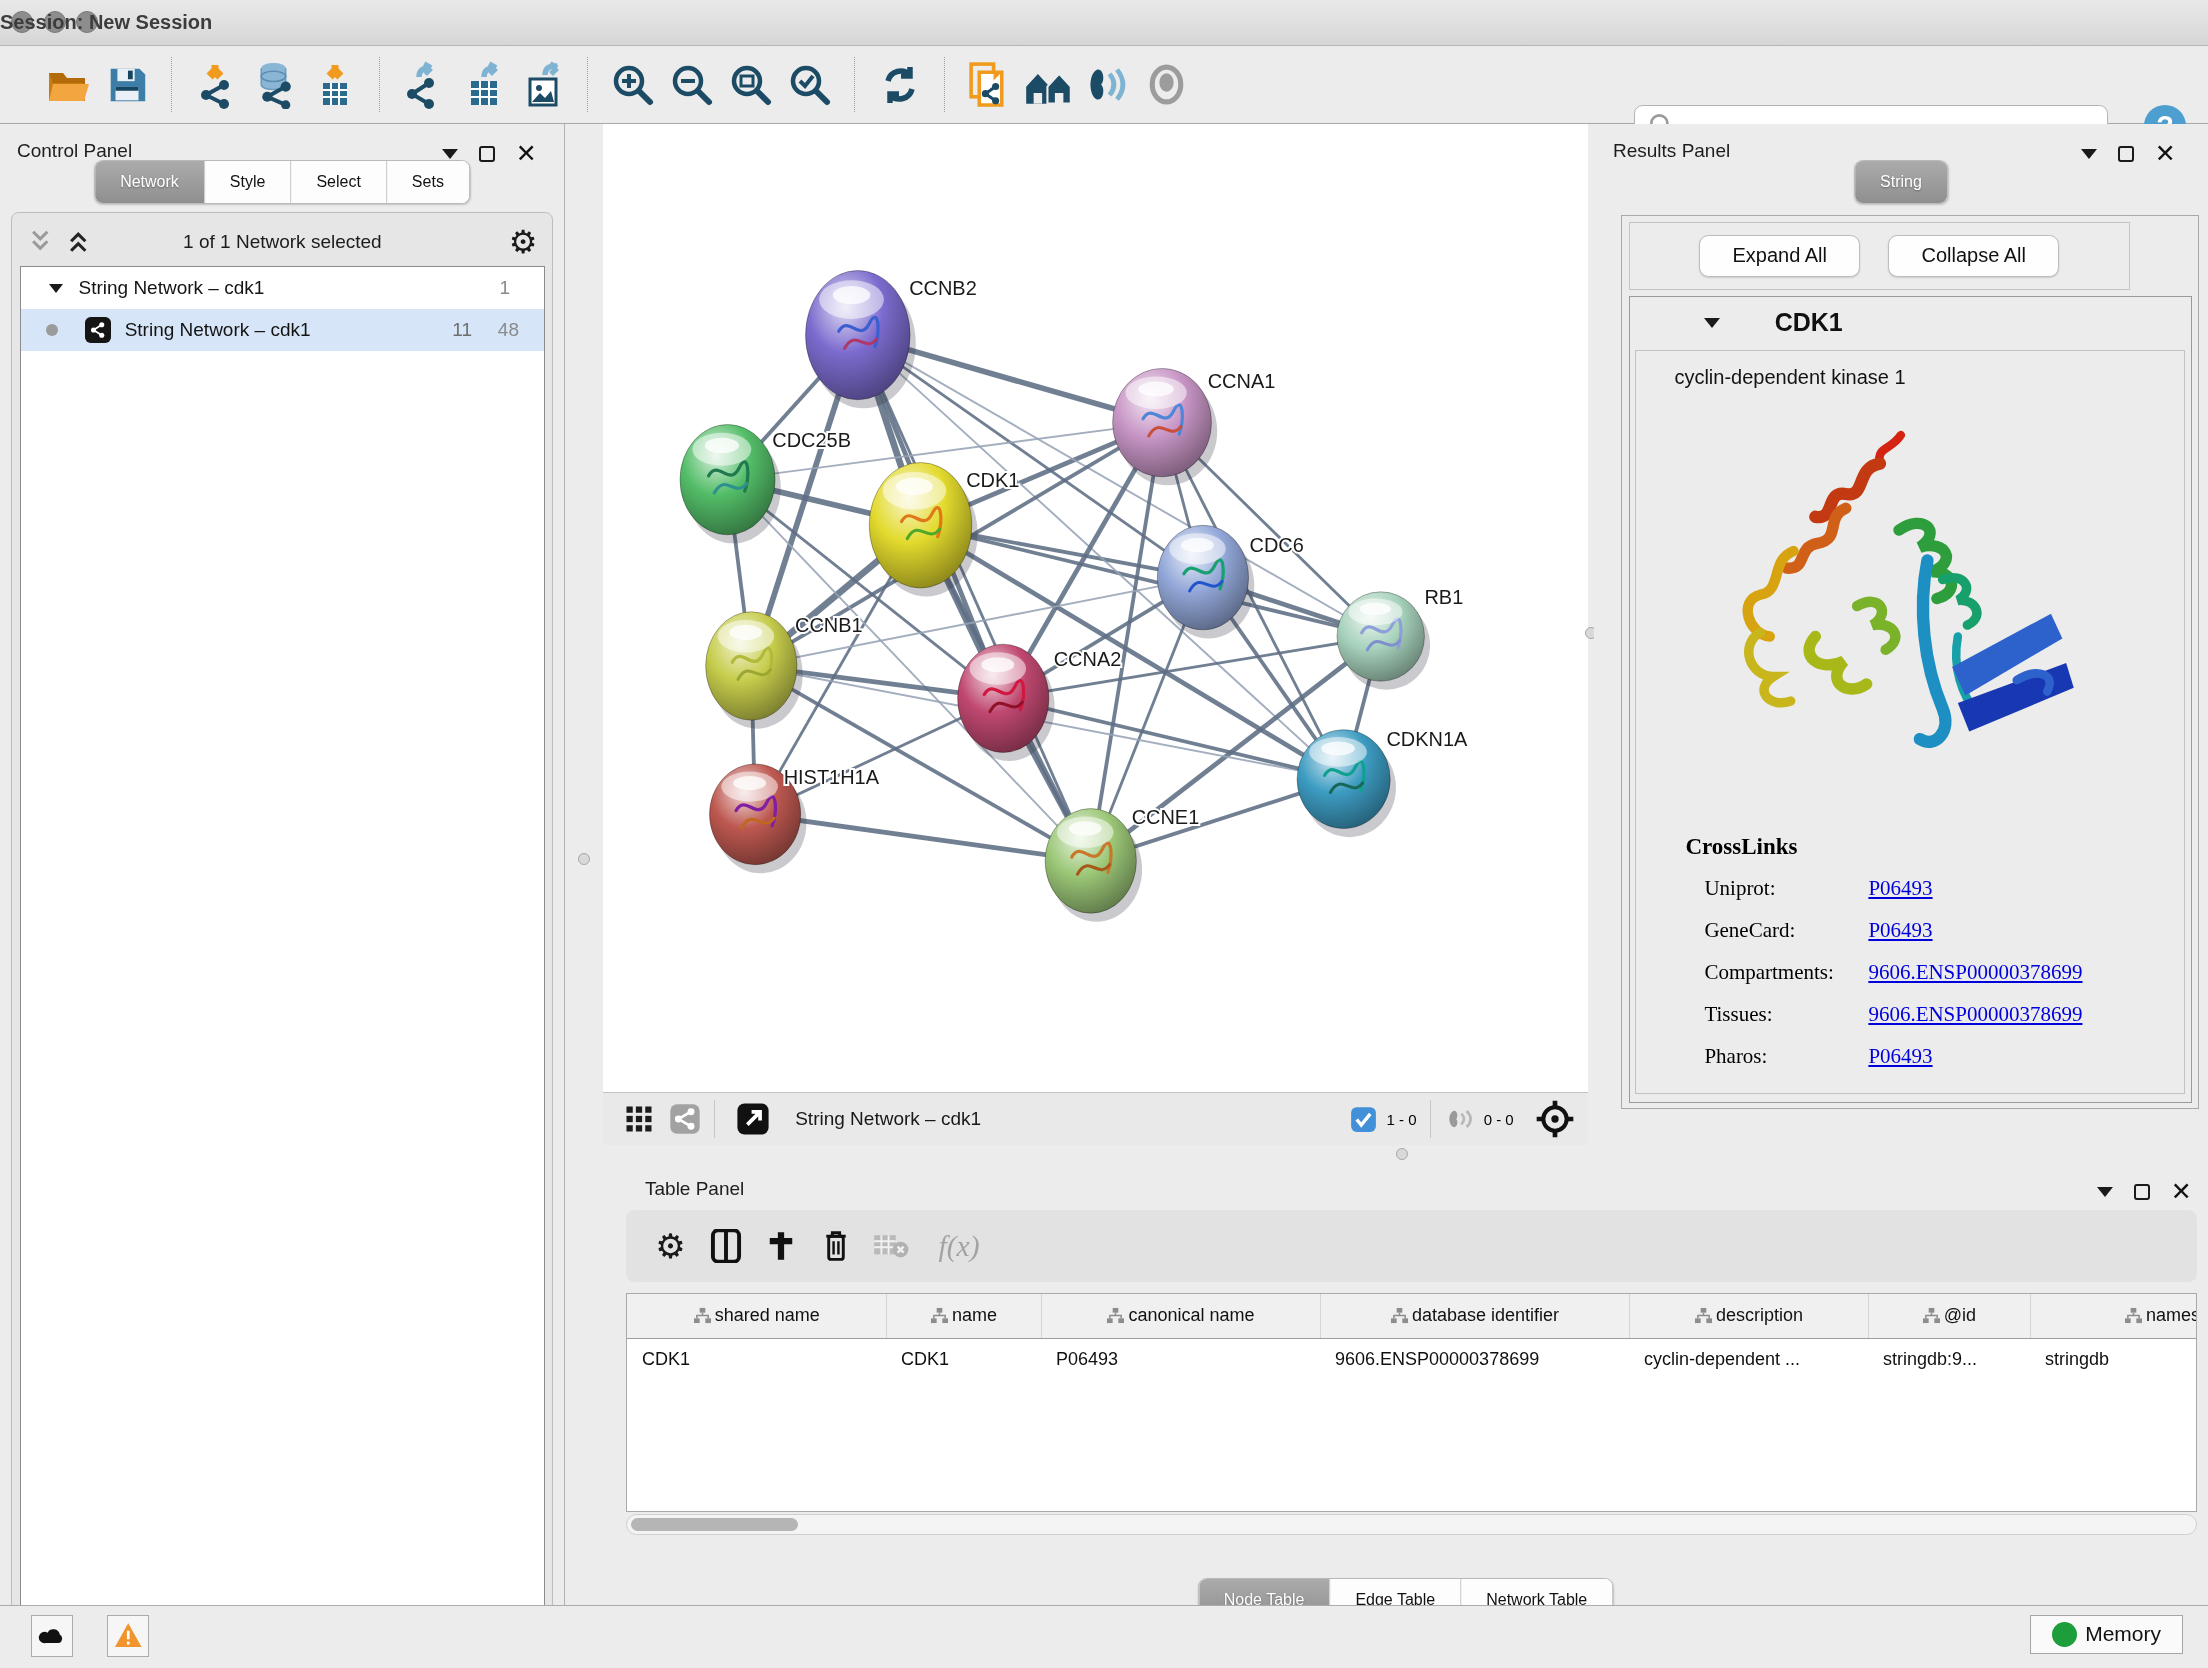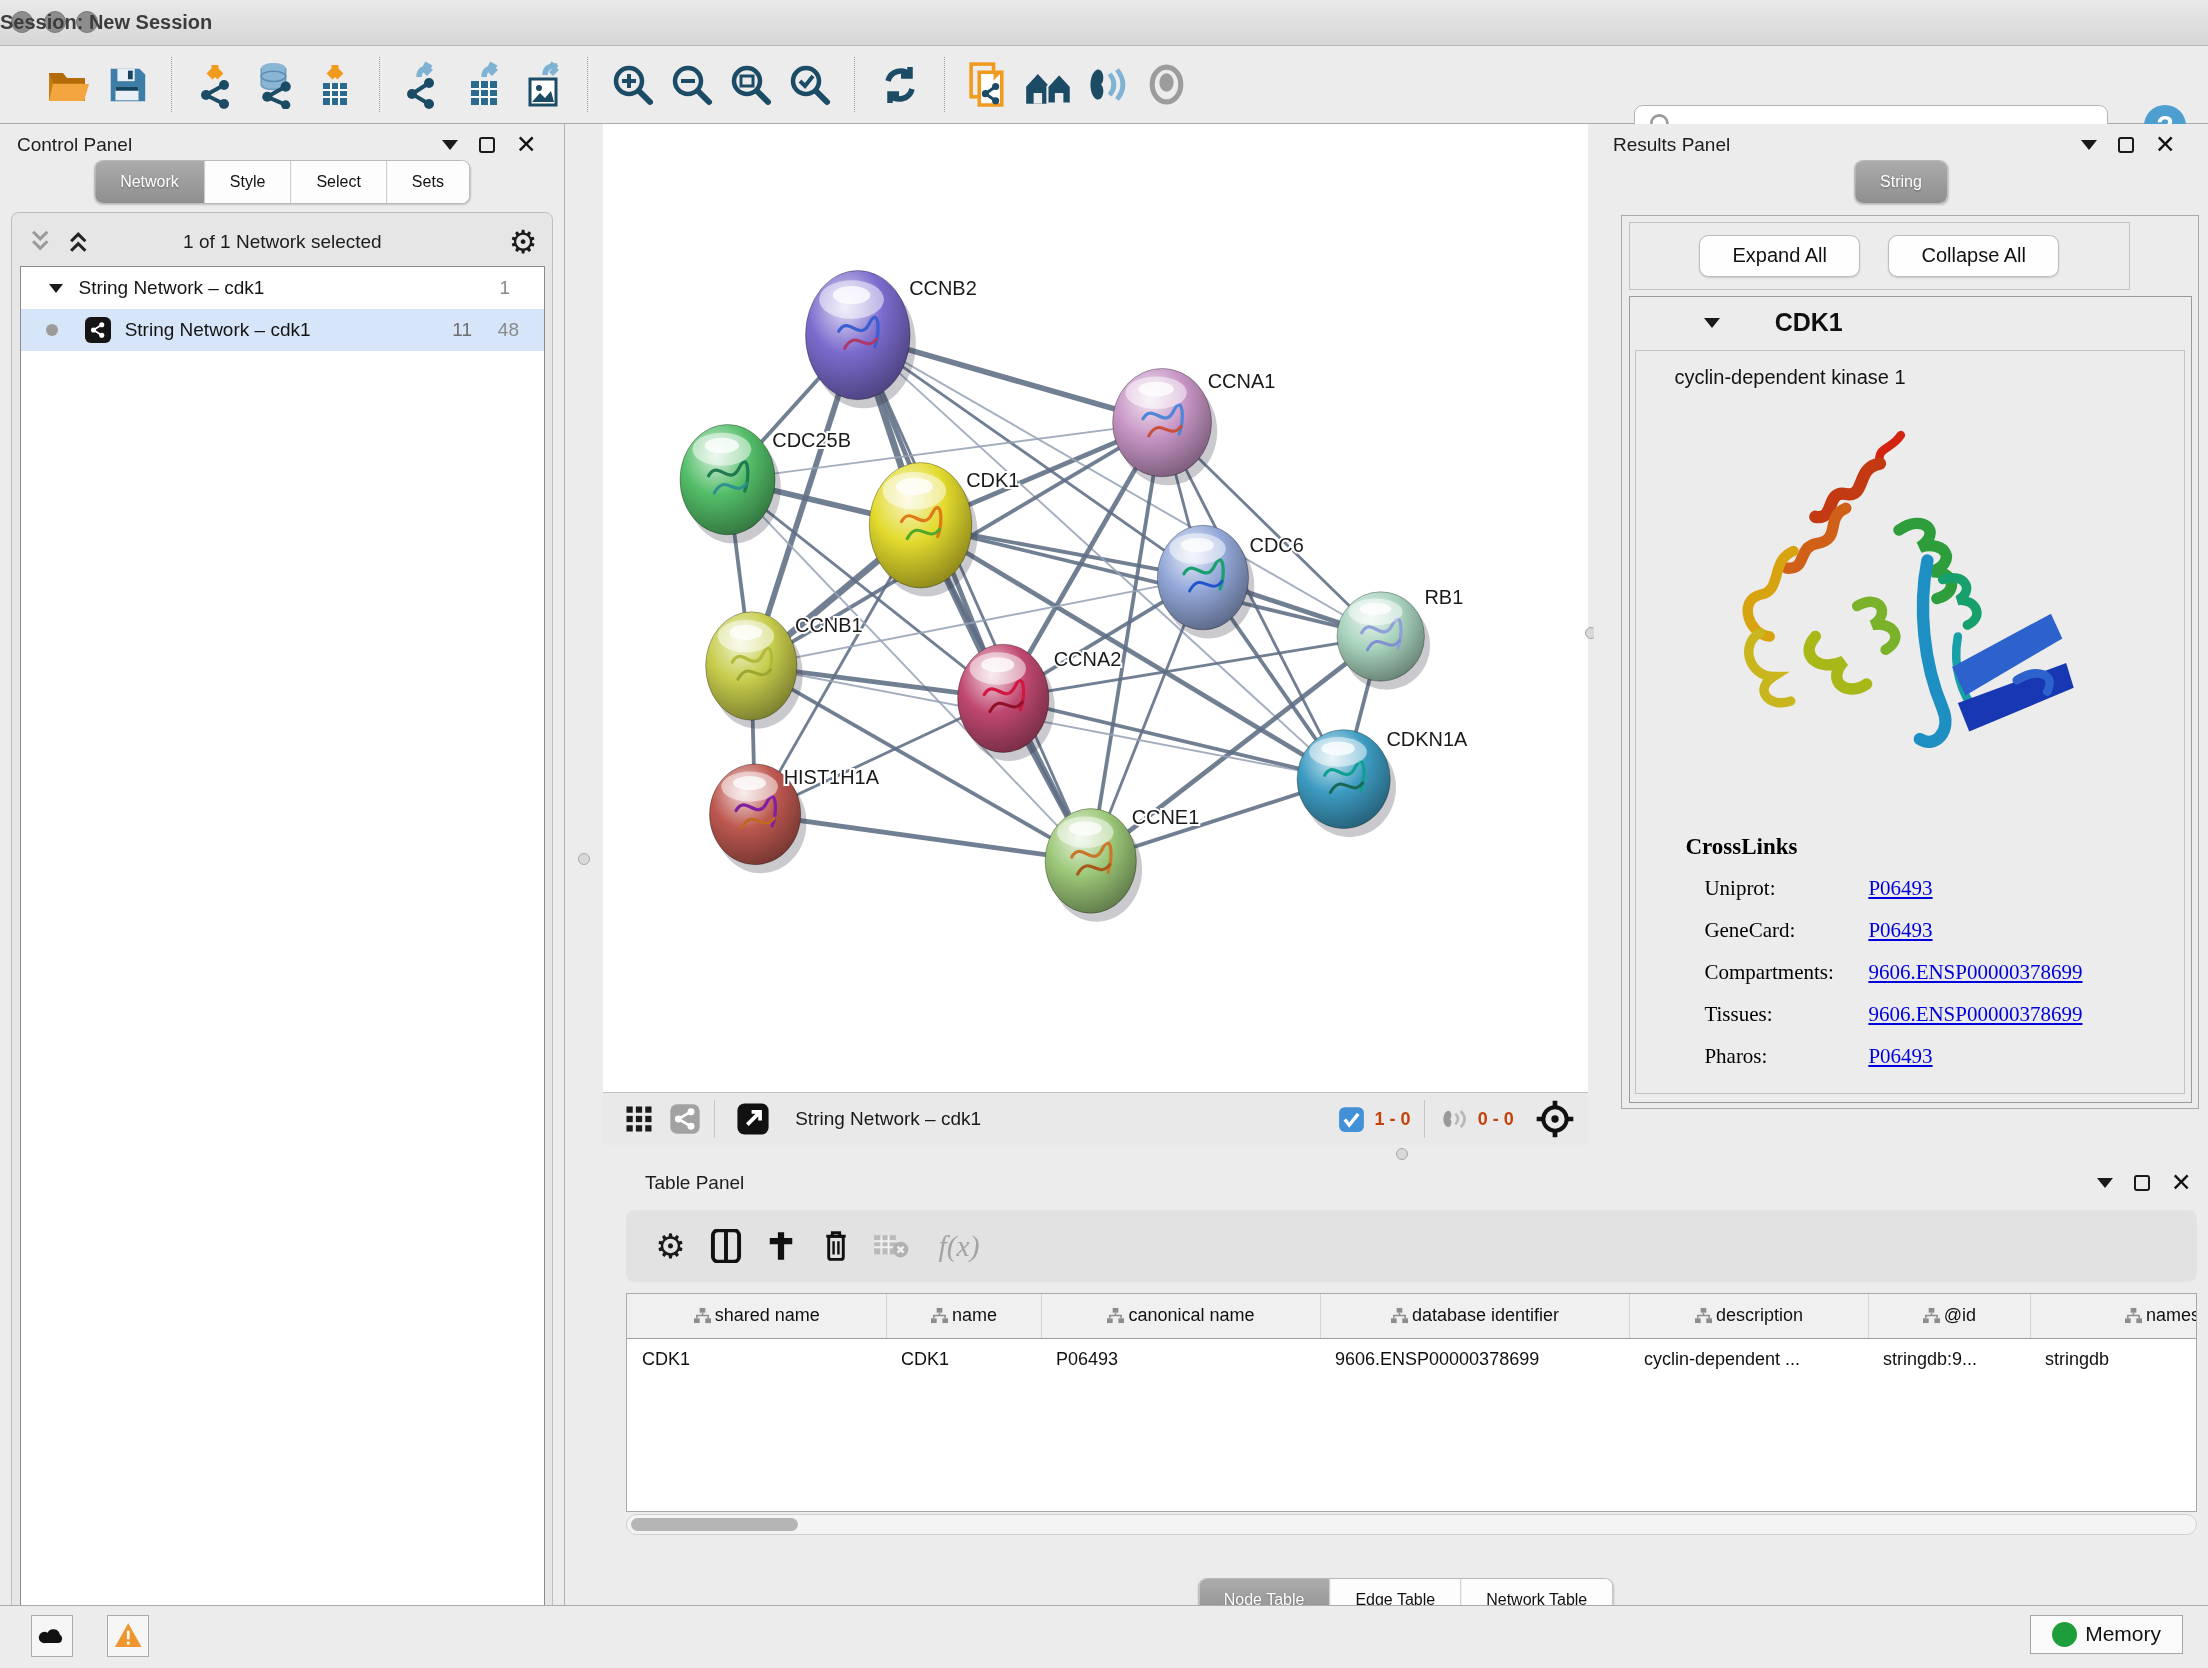--- a/index.html
+++ b/index.html
@@ -25,7 +25,7 @@
   #help-btn { position:absolute; left:2142px; top:57px; width:46px; height:46px; }
 
   
-  .panel-head { position:absolute; height:34px; display:flex; align-items:center; }
+  .panel-head { position:absolute; height:34px; display:flex; align-items:flex-end; }
   .panel-title { font-size:19px; color:#1d1d1d; }
   .ph-controls { position:absolute; display:flex; align-items:center; gap:21px; }
   .caret-down { width:0; height:0; border-left:8.6px solid transparent; border-right:8.6px solid transparent; border-top:10.5px solid #1a1a1a; }

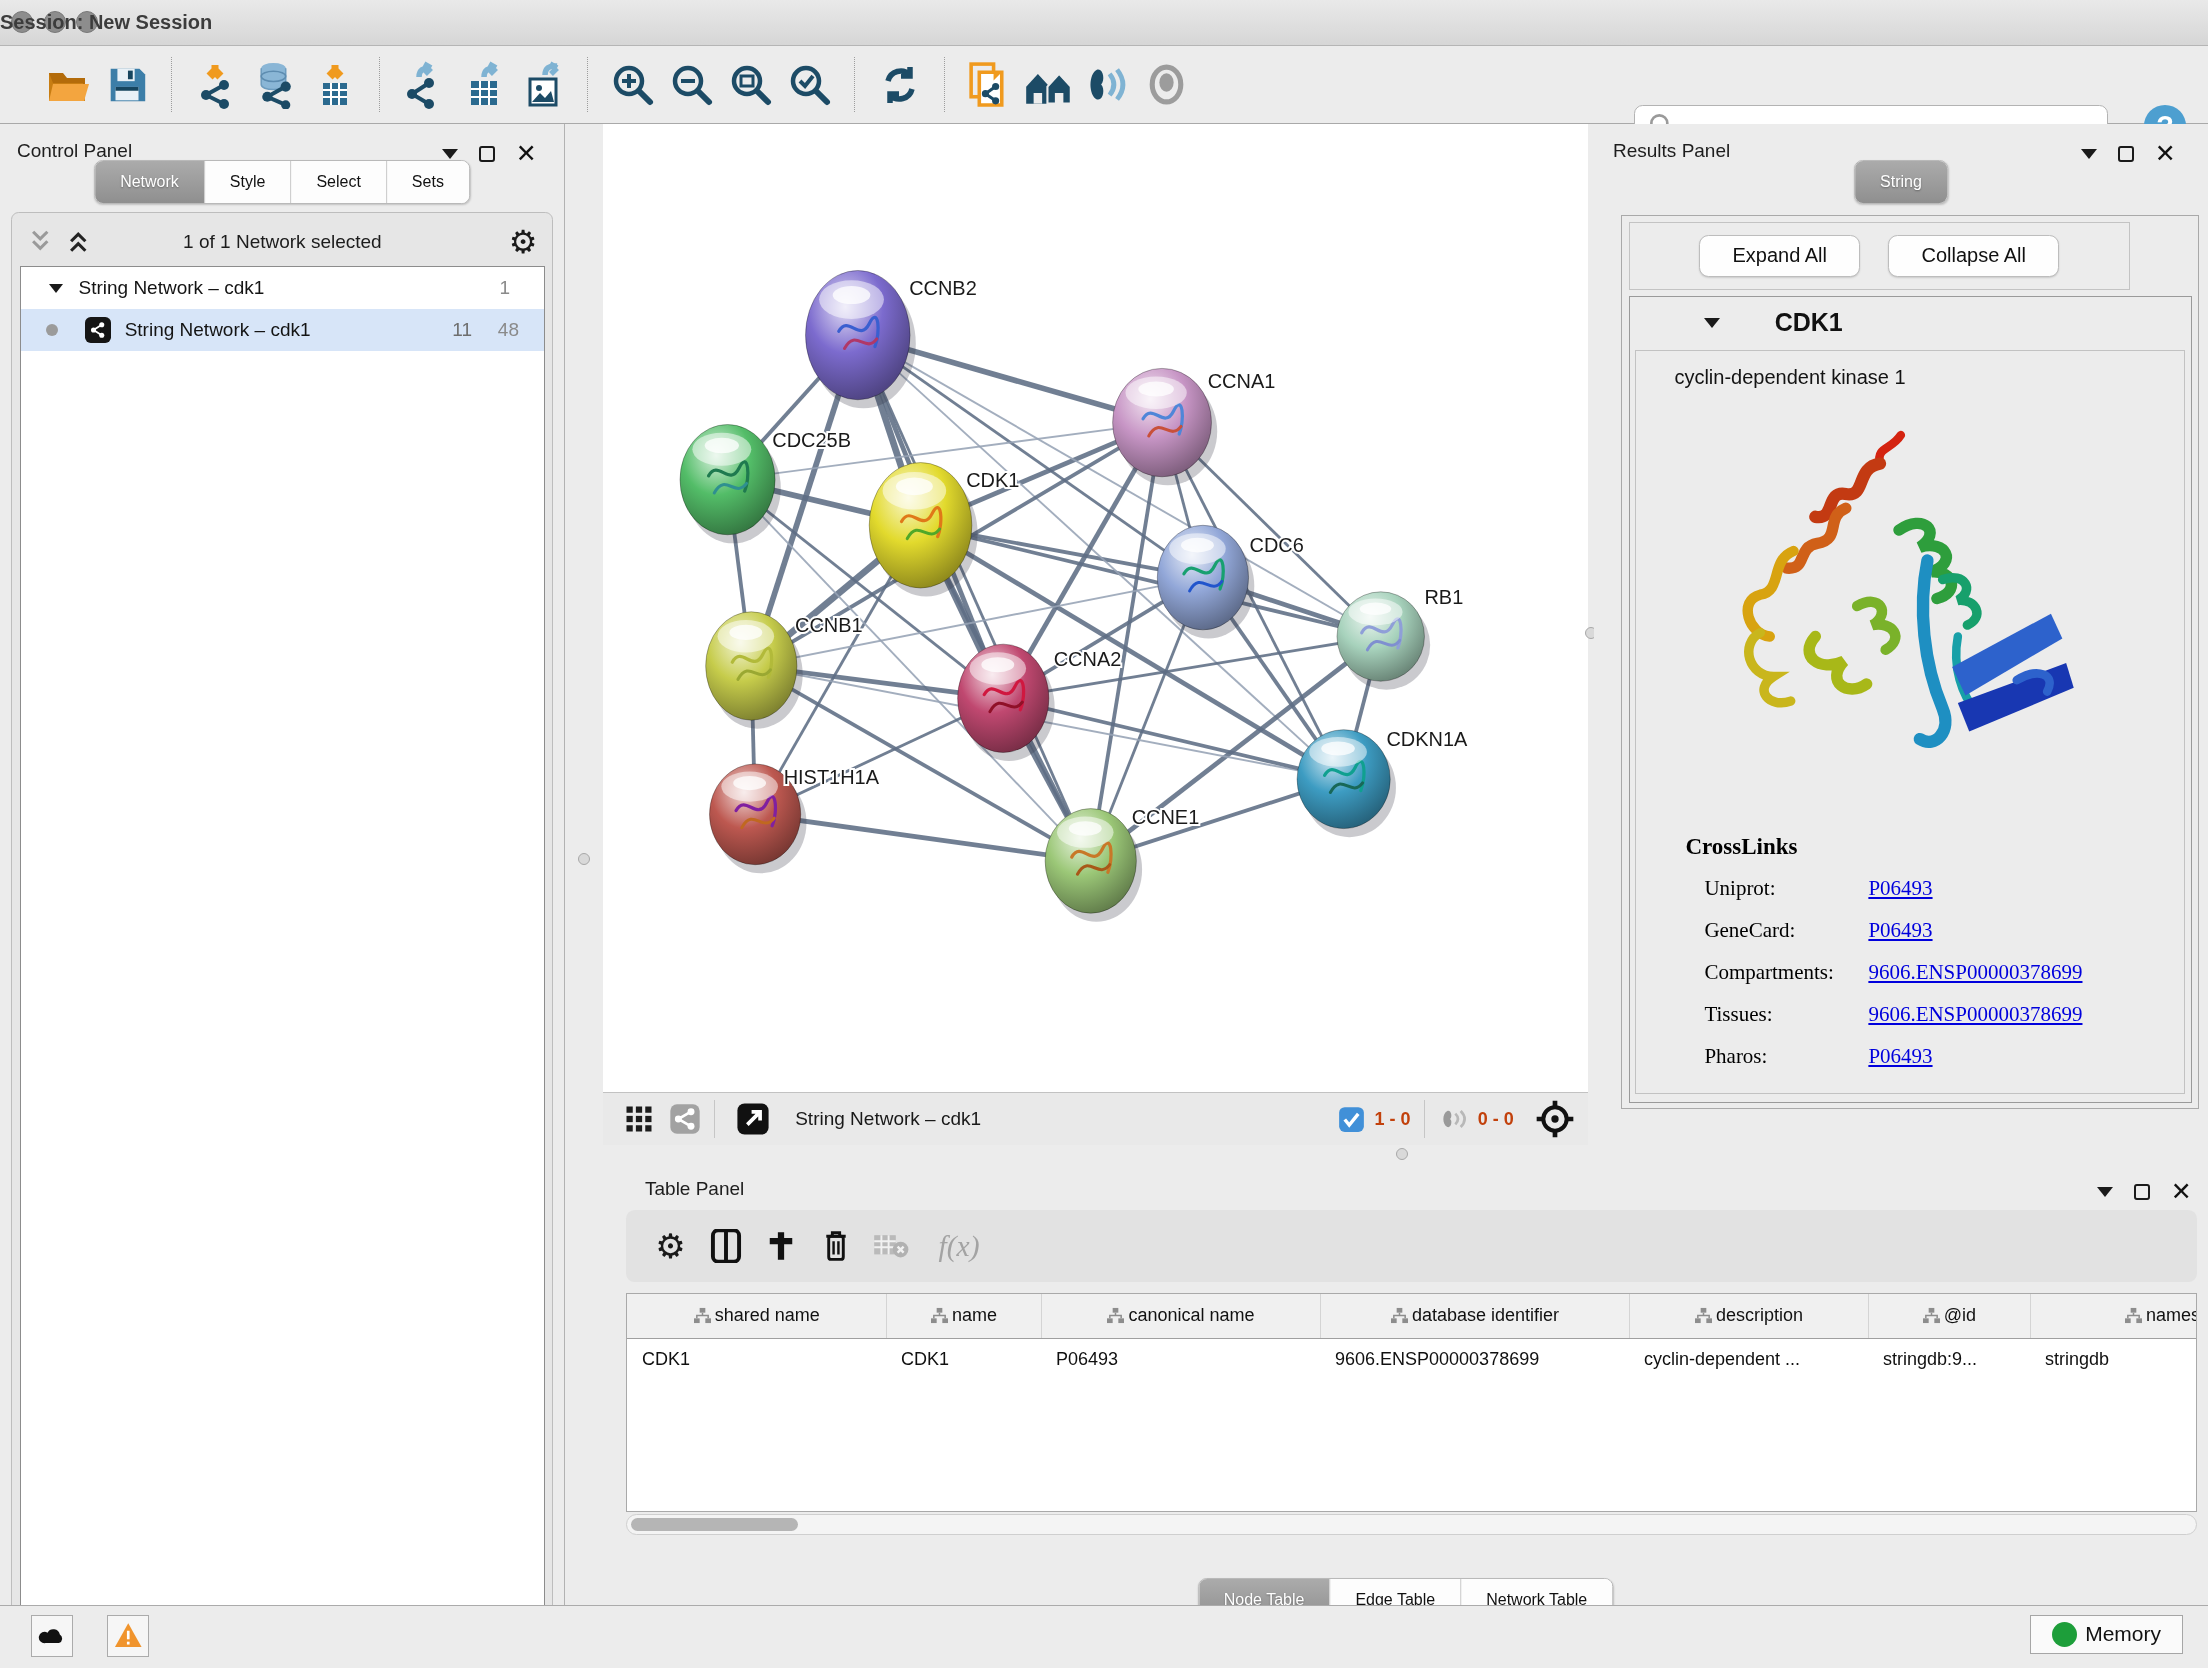--- a/index.html
+++ b/index.html
@@ -61,7 +61,7 @@
     background:#e9e9e9; border-top:1px solid #c2c2c2; display:flex; align-items:center; }
   .nsb-sep { width:0; height:38px; border-left:1px solid #c6c6c6; margin:0 13.3px; }
   .nsb-text { font-size:19px; color:#191919; }
-  .nsb-gray { font-size:18px; color:#c2410c;font-weight:bold; }
+  .nsb-gray { font-size:15px; color:#000000; }
   .splitter-dot { position:absolute; width:12.4px; height:12.4px; border-radius:50%; background:#d9d9d9; border:1px solid #a8a8a8; }
 
   

